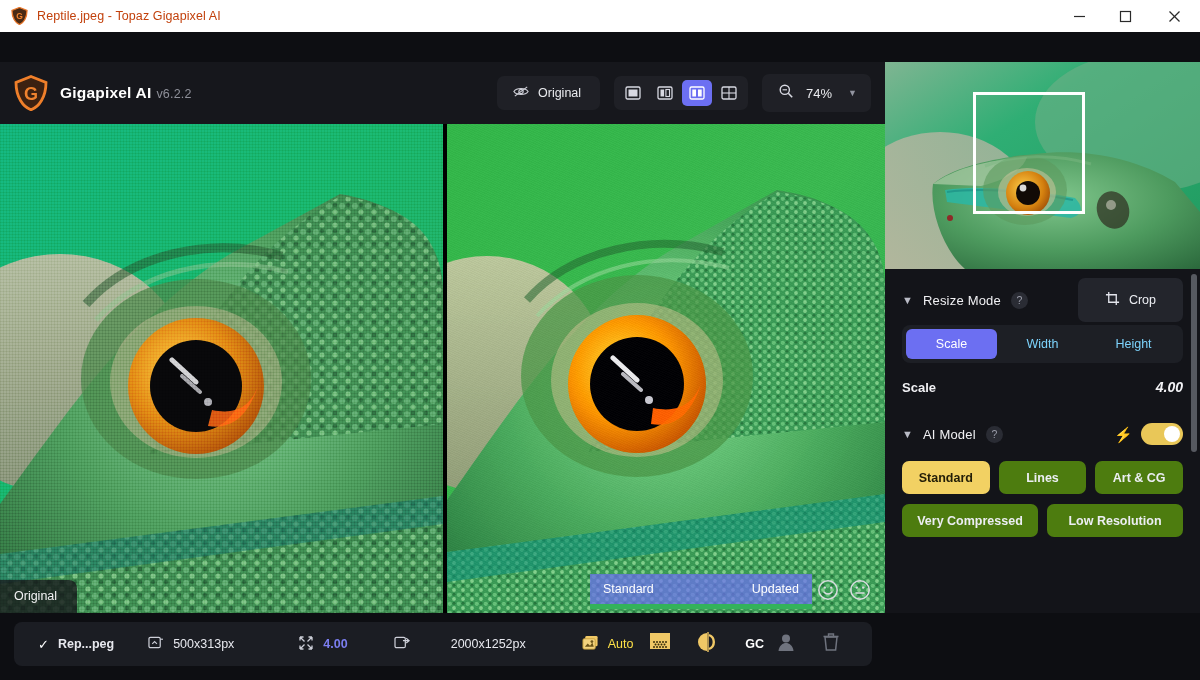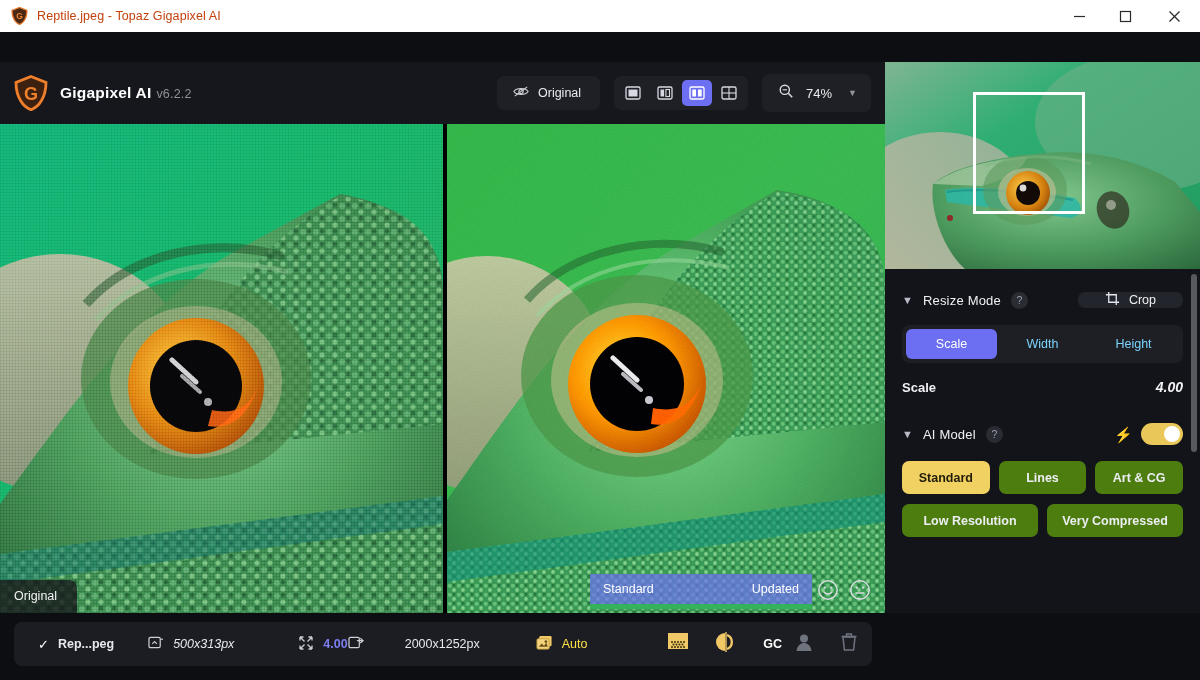--- a/index.html
+++ b/index.html
@@ -121,7 +121,7 @@
     font-size: 10.5px; display: flex; align-items: center; justify-content: center;
   }
   .crop-btn {
-    margin-left: auto; background: #23252c; border-radius: 7px; height: 16px;
+    margin-left: auto; background: #23252c; border-radius: 7px; height: 44px;
     display: flex; align-items: center; gap: 9px; padding: 0 27px;
     color: #eceef3; font-size: 12.5px;
   }

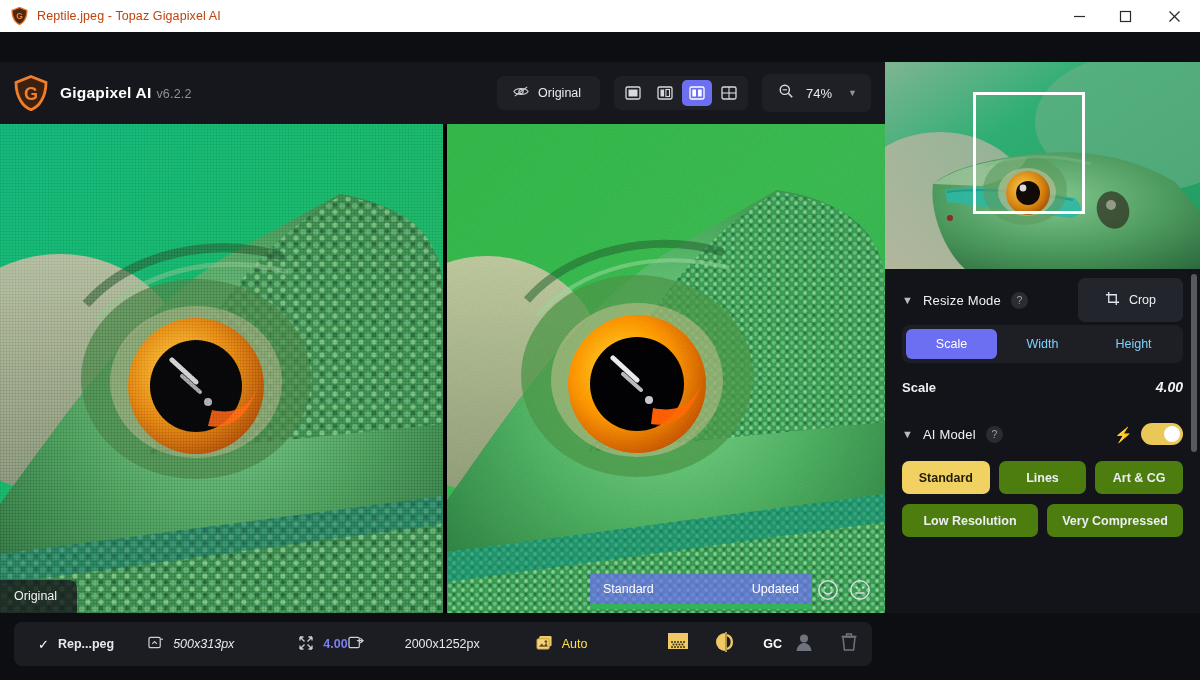--- a/index.html
+++ b/index.html
@@ -526,8 +526,8 @@
         <div class="model-btn">Art &amp; CG</div>
       </div>
       <div class="model-row wide">
+        <div class="model-btn">Very Compressed</div>
         <div class="model-btn">Low Resolution</div>
-        <div class="model-btn">Very Compressed</div>
       </div>
     </div>
 

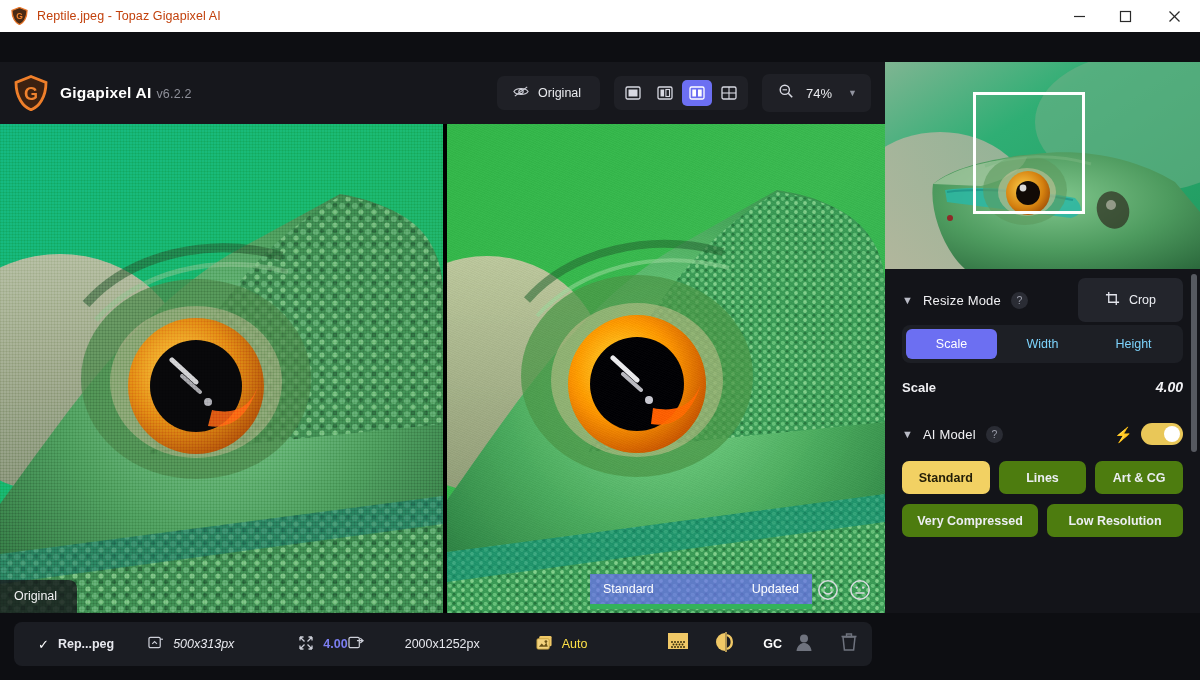--- a/index.html
+++ b/index.html
@@ -542,7 +542,7 @@
         <span class="fname">Rep...peg</span>
       </div>
 
-      <div class="fs-item" style="margin-left:34px;font-style:italic;">
+      <div class="fs-item" style="margin-left:34px;">
         <span>
           <svg width="16" height="15" viewBox="0 0 17 16">
               <rect x="1" y="2.5" width="12" height="11" rx="1.6" fill="none" stroke="#cdcfd8" stroke-width="1.3"></rect>

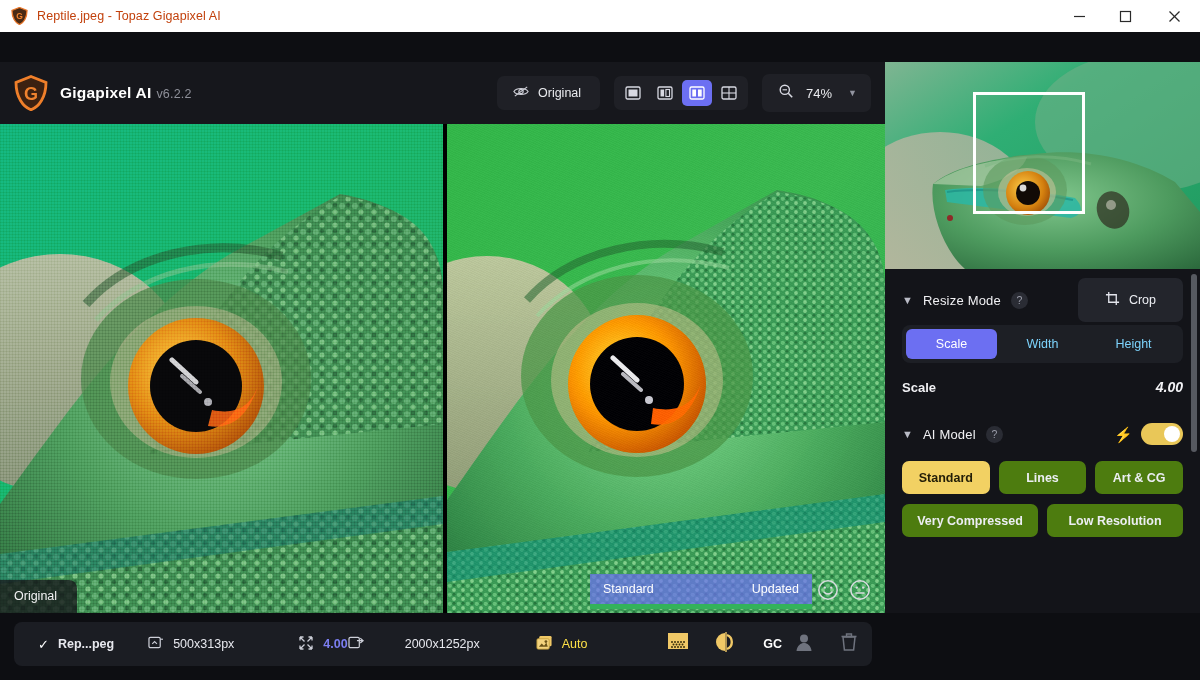--- a/index.html
+++ b/index.html
@@ -565,7 +565,7 @@
         <span class="fs-scale">4.00</span>
       </div>
 
-      <div class="fs-item" style="gap:40px;">
+      <div class="fs-item" style="margin-left:46px;gap:40px;">
         <span>
           <svg width="17" height="15" viewBox="0 0 18 16">
               <rect x="1" y="2.5" width="11" height="11" rx="1.6" fill="none" stroke="#cdcfd8" stroke-width="1.3"></rect>

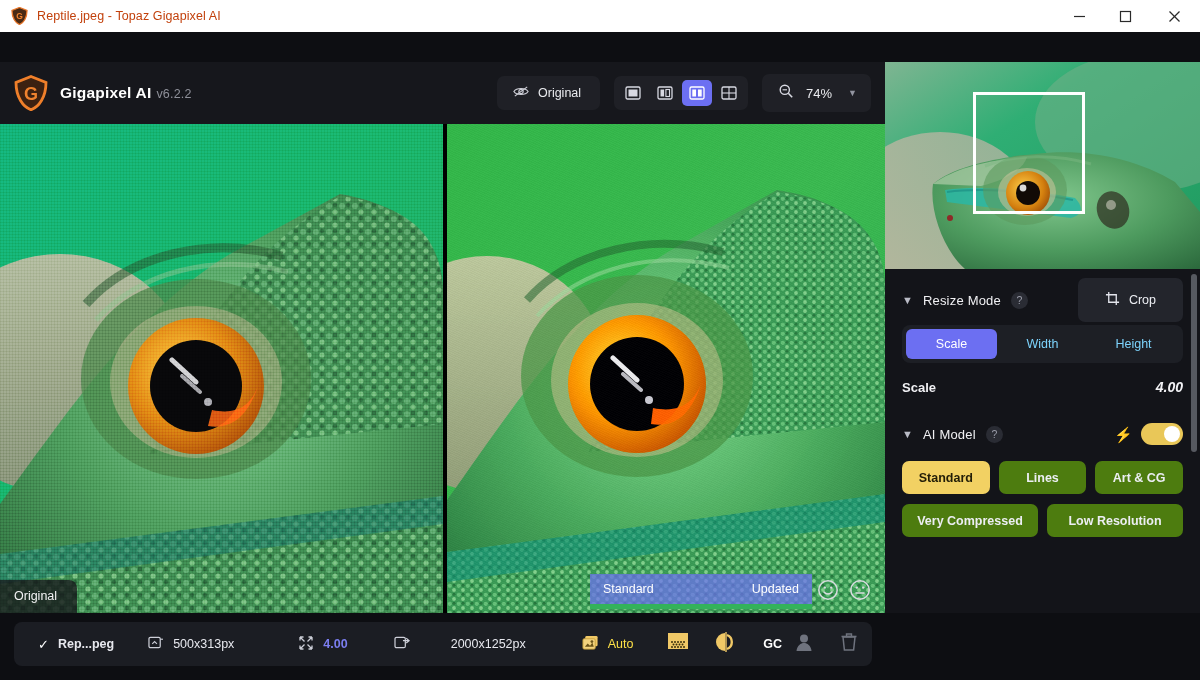--- a/index.html
+++ b/index.html
@@ -183,7 +183,7 @@
   .fname { font-weight: bold; }
   .fs-scale { color: #7b7ef0; font-weight: bold; }
   .fs-auto { color: #fde047; }
-  .fs-right { margin-left: auto; display: flex; align-items: center; gap: 26px; padding-right: 14px; justify-content: flex-end; }
+  .fs-right { margin-left: auto; display: flex; align-items: center; gap: 26px; padding-right: 32px; justify-content: flex-end; }
   .gc-text { color: #ffffff; font-size: 12.5px; font-weight: bold; }
 </style>
 </head>

